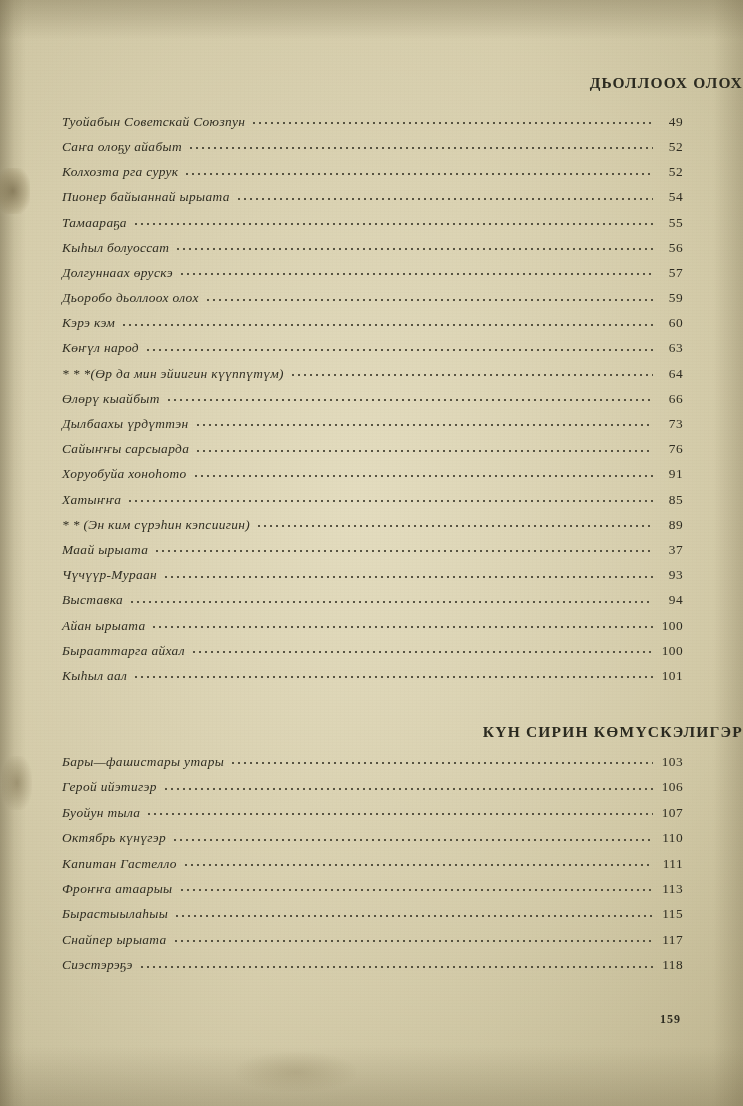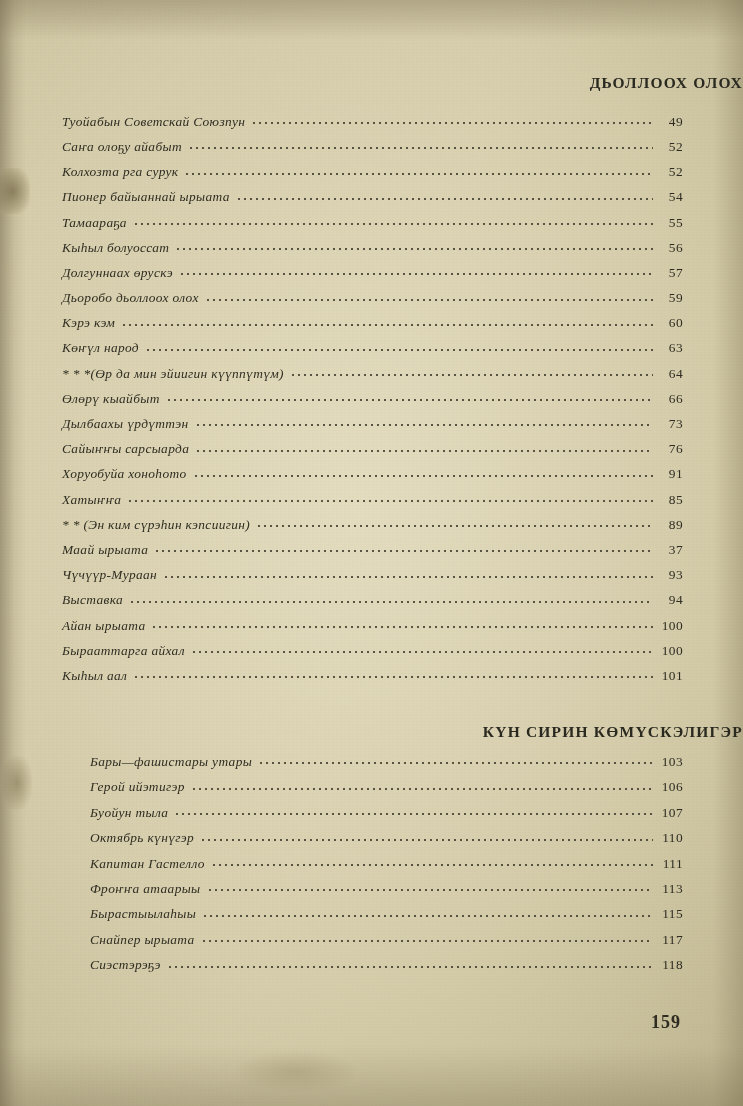--- a/index.html
+++ b/index.html
@@ -112,7 +112,7 @@
     line-height: 1;
     height: 25.2px;
   }
-  #toc-two li { height: 25.4px; margin-left: 28px; }
+  #toc-two li { height: 25.4px; }
 
   .toc .entry-title {
     white-space: nowrap;

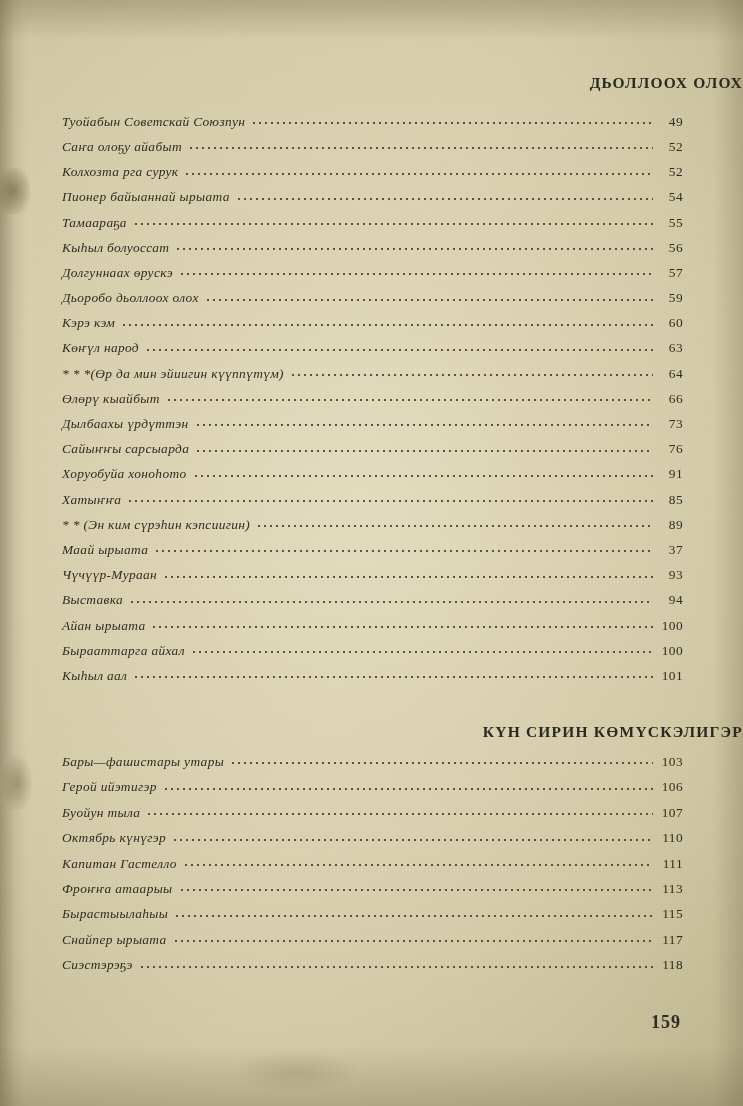--- a/index.html
+++ b/index.html
@@ -148,7 +148,7 @@
     position: absolute;
     right: 62px;
     top: 1012px;
-    font-size: 18px;
+    font-size: 12px;
     letter-spacing: 1px;
     color: #2f2d22;
     font-weight: bold;

